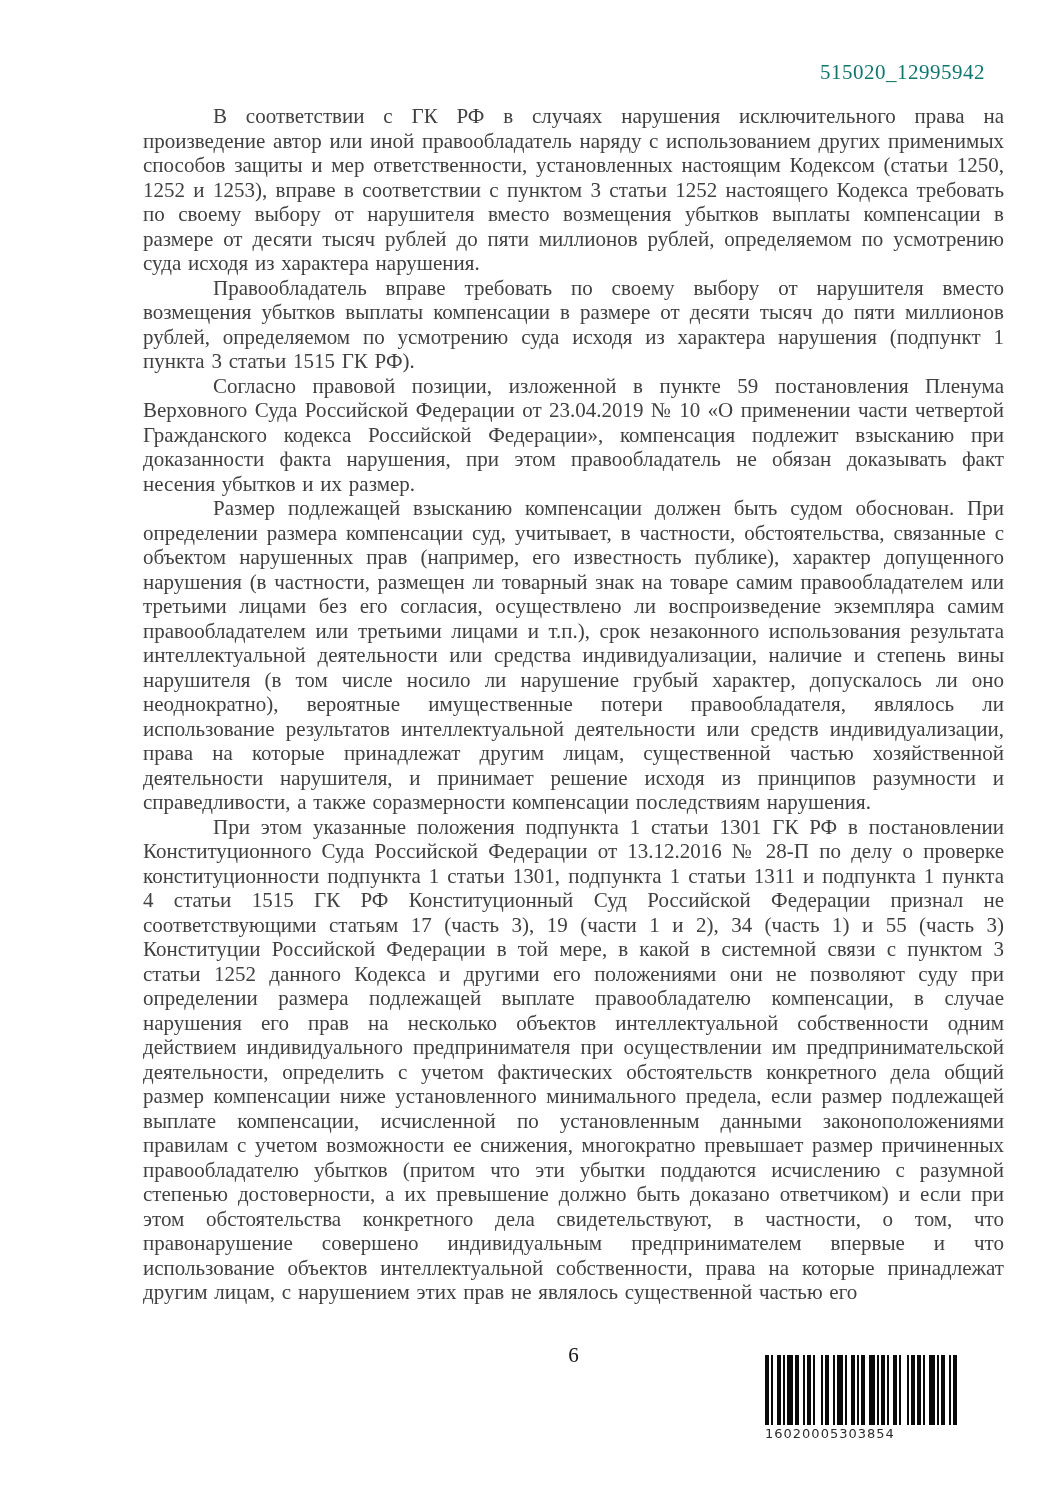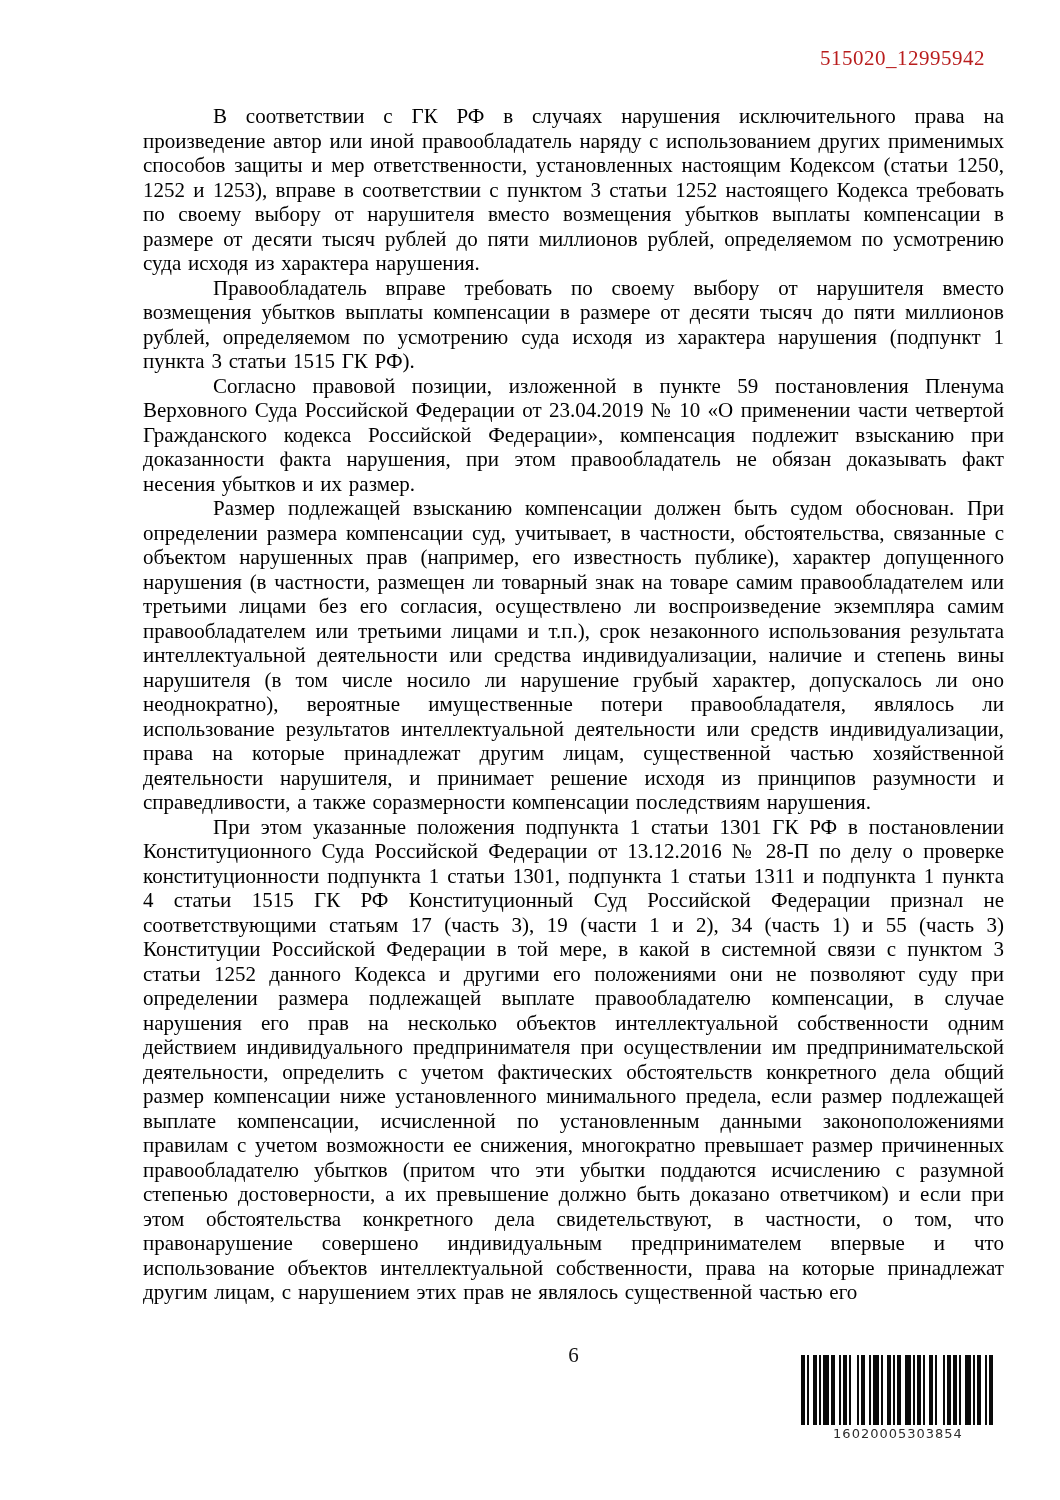--- a/index.html
+++ b/index.html
@@ -18,13 +18,13 @@
   }
   .doc-header {
     position: absolute;
-    top: 46px;
+    top: 60px;
     left: 0;
     right: 75px;
     text-align: right;
     font-size: 21px;
     letter-spacing: 0.5px;
-    color: #b91c1c;
+    color: #0f766e;
   }
   .doc-body {
     position: absolute;

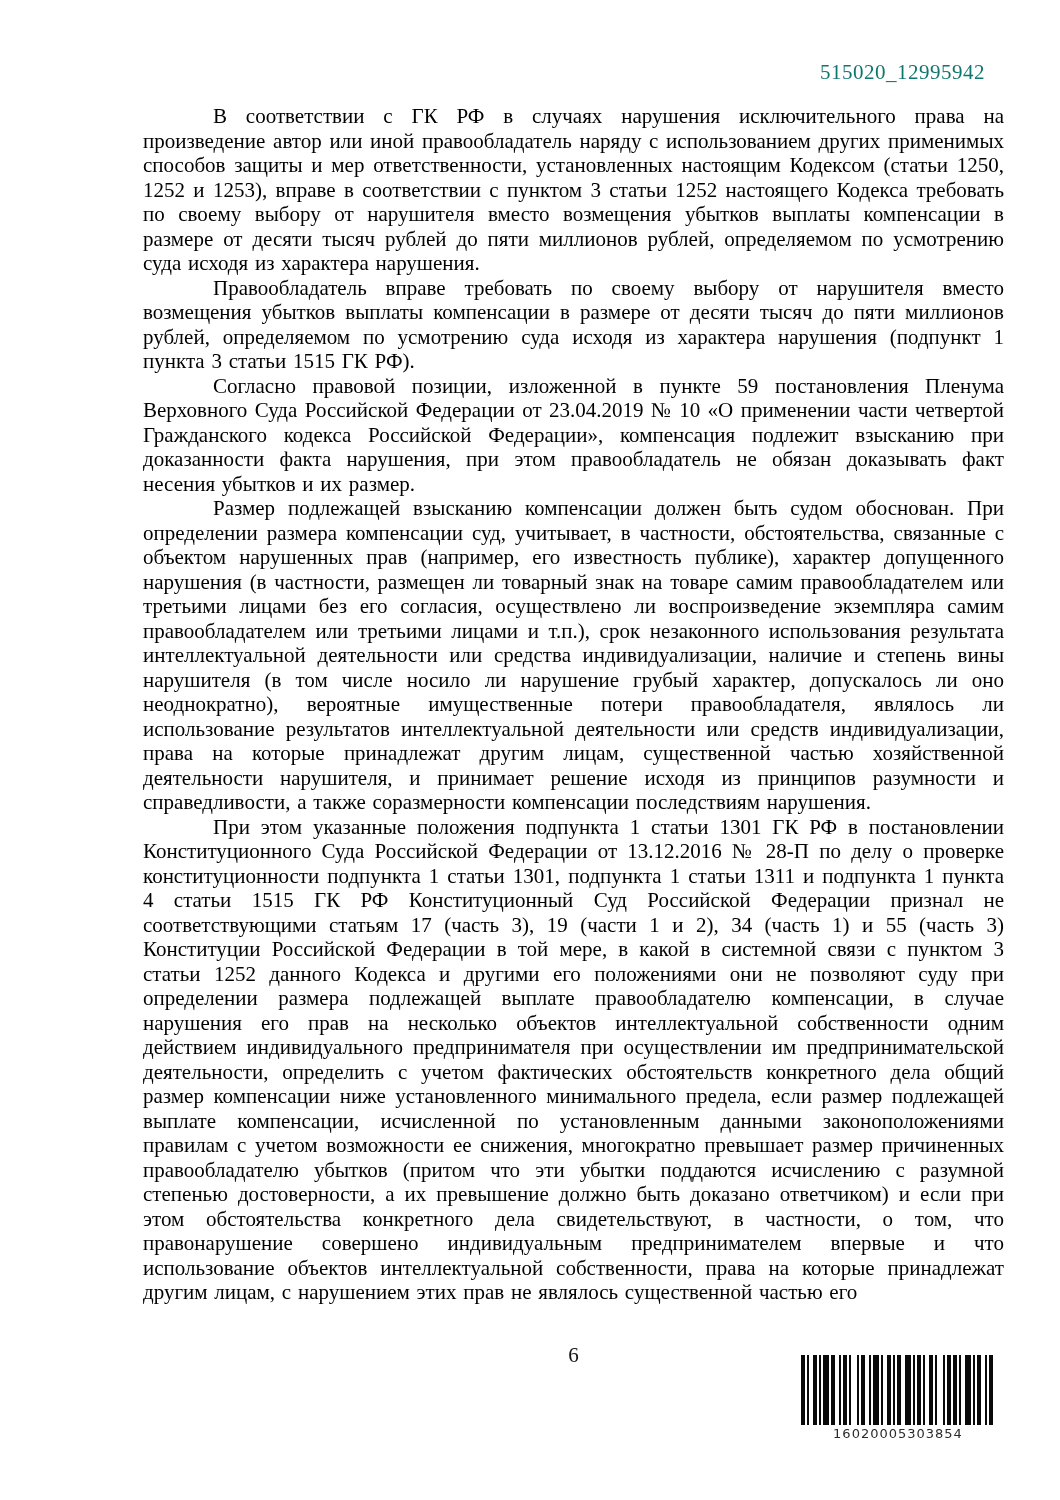--- a/index.html
+++ b/index.html
@@ -35,7 +35,7 @@
     line-height: 24.5px;
     text-align: justify;
     word-spacing: 1.5px;
-    color: #000000;
+    color: #404040;
   }
   .doc-body p {
     margin: 0;

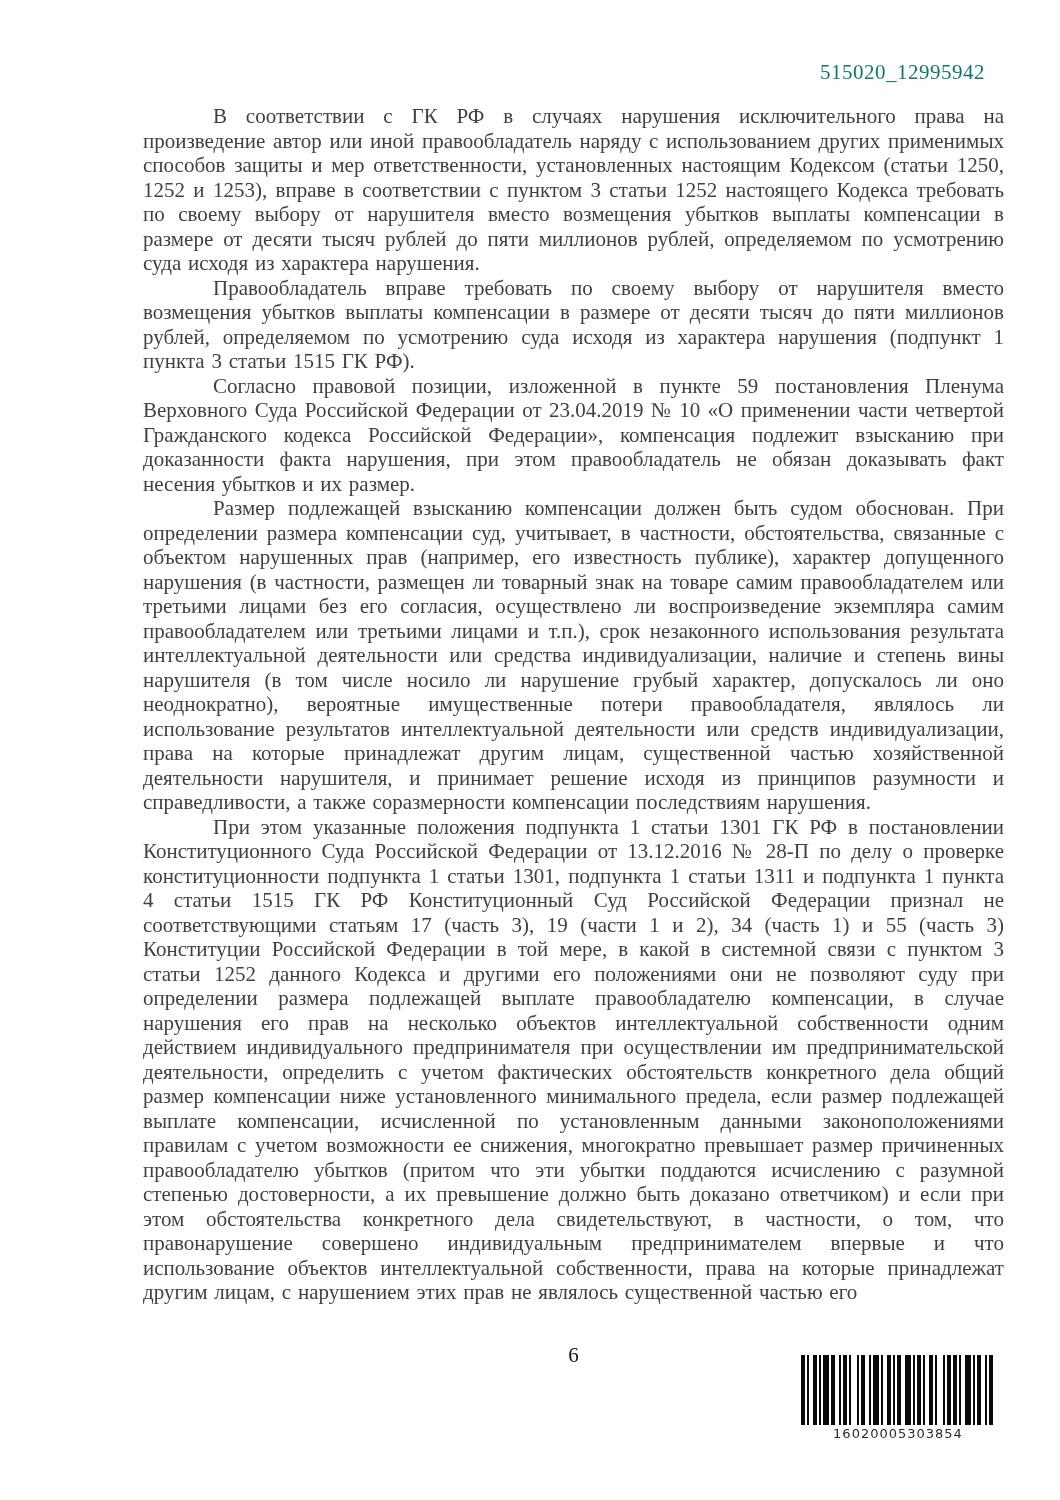--- a/index.html
+++ b/index.html
@@ -56,8 +56,7 @@
     top: 1355px;
     left: 765px;
     width: 194px;
-    text-align: center;
-    margin-left: 36px;
+    text-align: left;
   }
   .barcode-bars {
     width: 194px;

